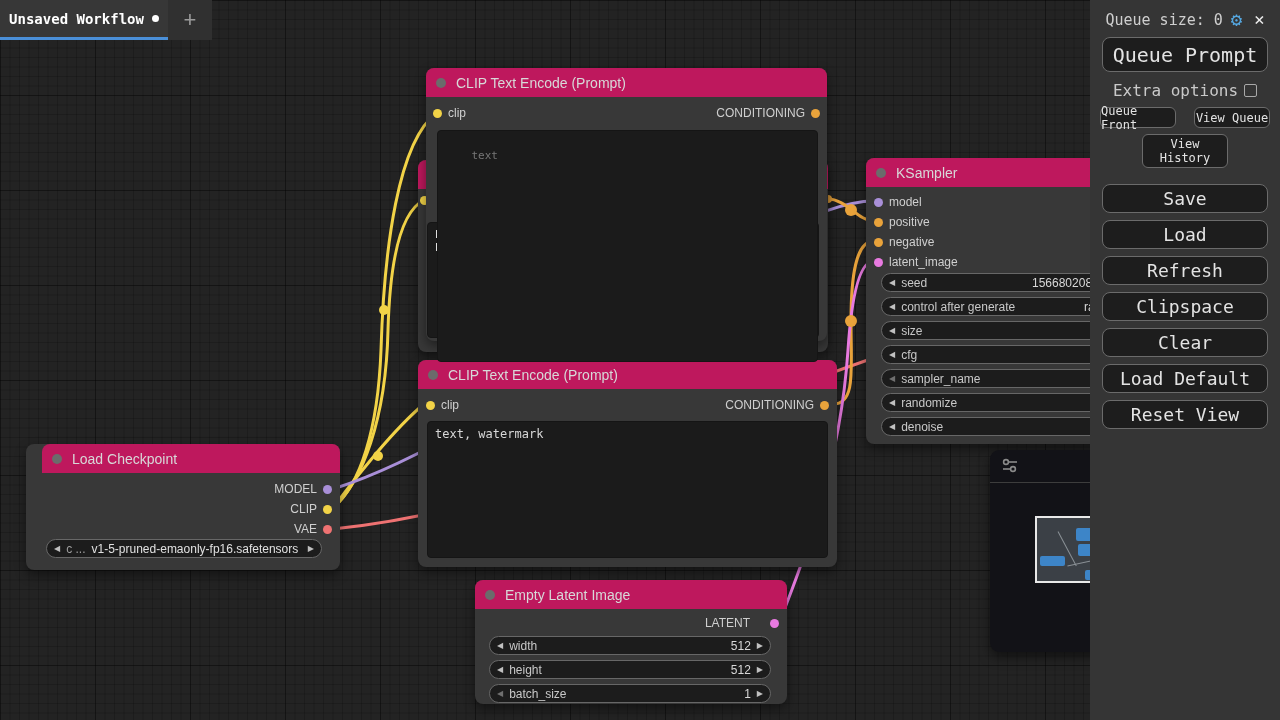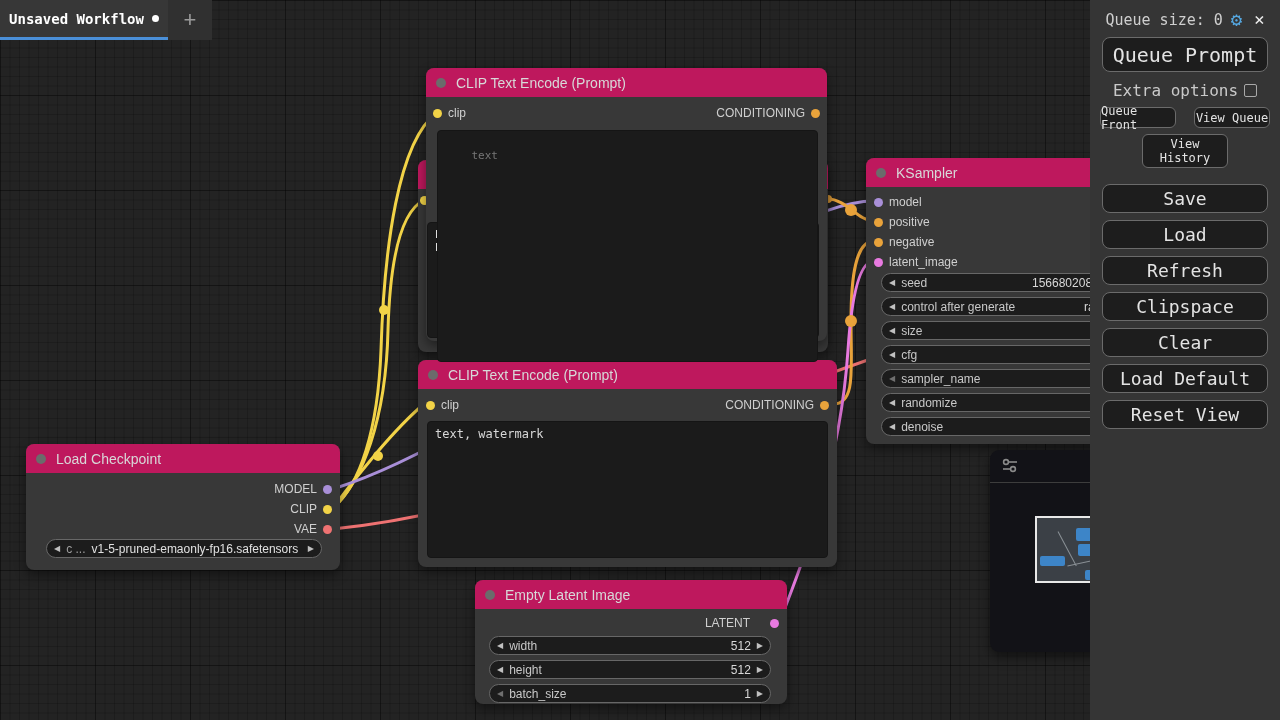--- a/index.html
+++ b/index.html
@@ -54,7 +54,7 @@
   #node-clip-top    { left:426px; top:68px;  width:401px; height:273px; z-index:6; }
   #node-clip-bottom { left:418px; top:360px; width:419px; height:207px; z-index:6; }
   #node-ksampler    { left:866px; top:158px; width:288px; height:286px; z-index:6; }
-  #node-checkpoint  { left:26px;  top:444px; width:314px; height:126px; z-index:6; }
+  #node-checkpoint  { left:26px;  top:444px; width:314px; height:126px; z-index:6;padding-left:16px; }
   #node-latent      { left:475px; top:580px; width:312px; height:124px; z-index:6; }
 
   #ta-hidden { left:427px; top:222px; width:392px; height:116px; z-index:30;

